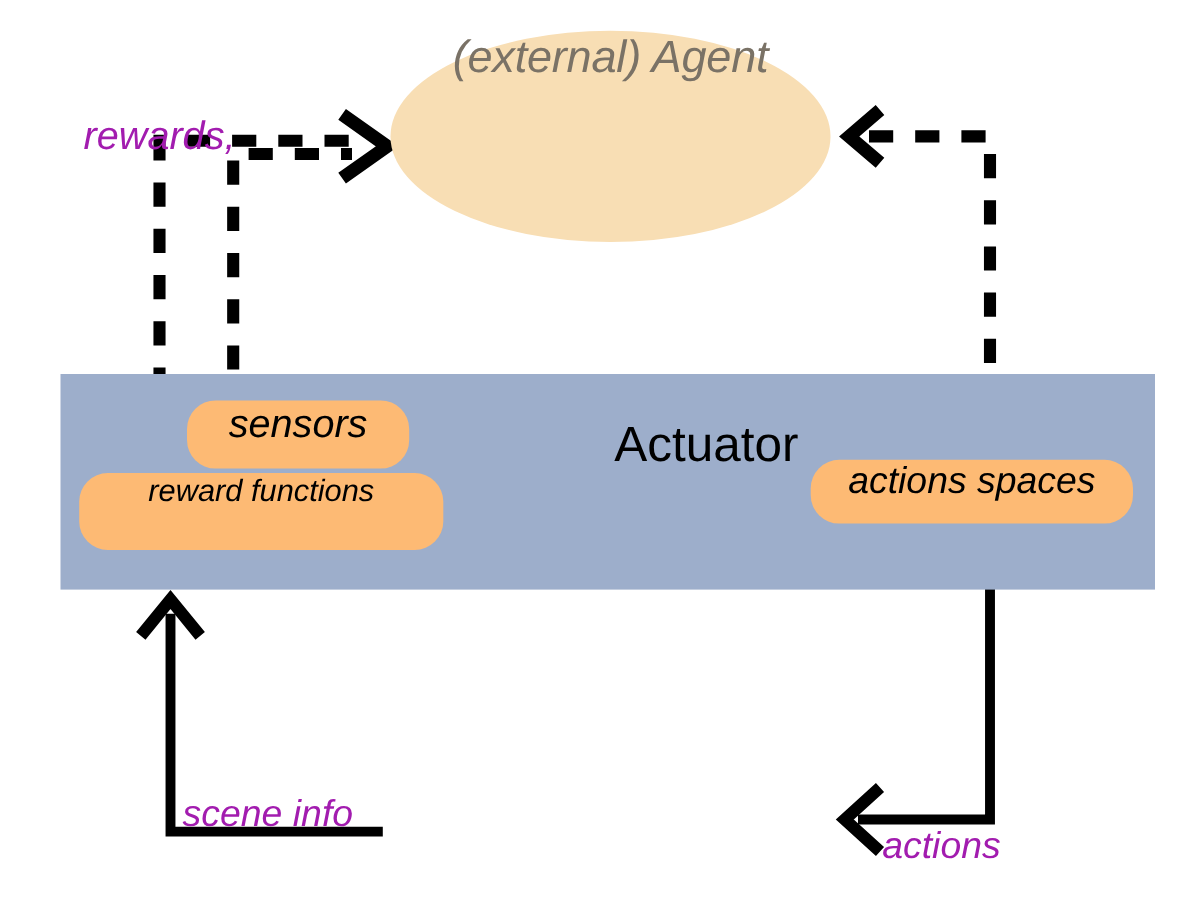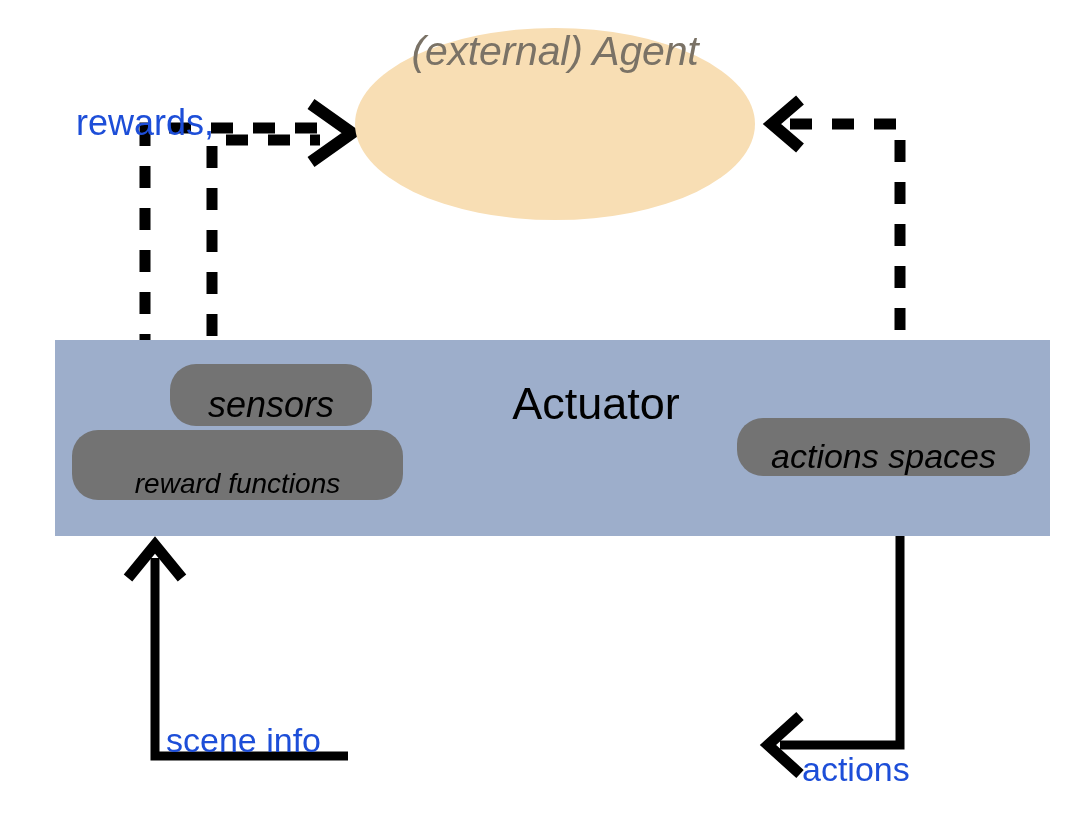--- a/index.html
+++ b/index.html
@@ -121,7 +121,8 @@
   
   .edge-label {
     position: absolute;
-    color: #1d4ed8;
+    font-style: italic;
+    color: #a21caf;
     white-space: pre;
   }
   #label-rewards-observations {

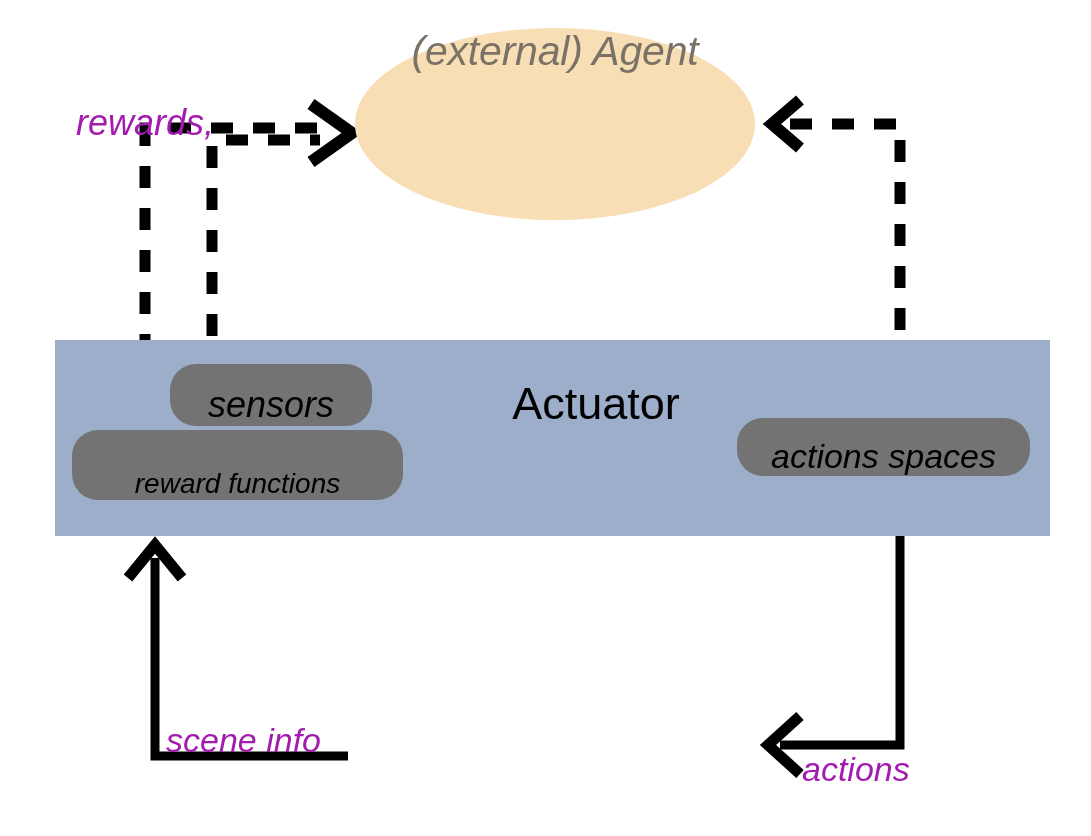--- a/index.html
+++ b/index.html
@@ -70,10 +70,10 @@
   
   .pill {
     position: absolute;
-    background: #737373;
+    background: #fdba74;
     border-radius: 26px;
     display: flex;
-    align-items: flex-end;
+    align-items: flex-start;
     justify-content: center;
     font-style: italic;
     color: #000000;

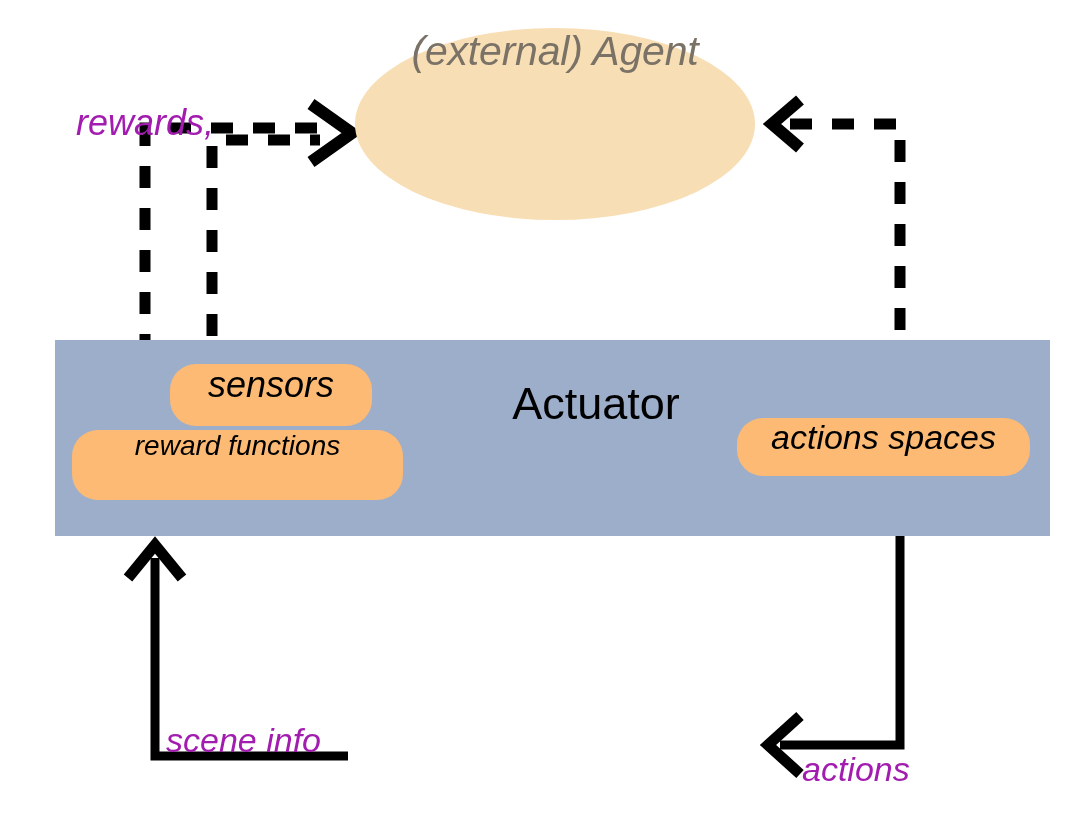--- a/index.html
+++ b/index.html
@@ -61,7 +61,7 @@
     left: 466px;
     top: 378px;
     width: 260px;
-    text-align: center;
+    text-align: right;
     font-size: 45px;
     line-height: 52px;
     color: #000000;

